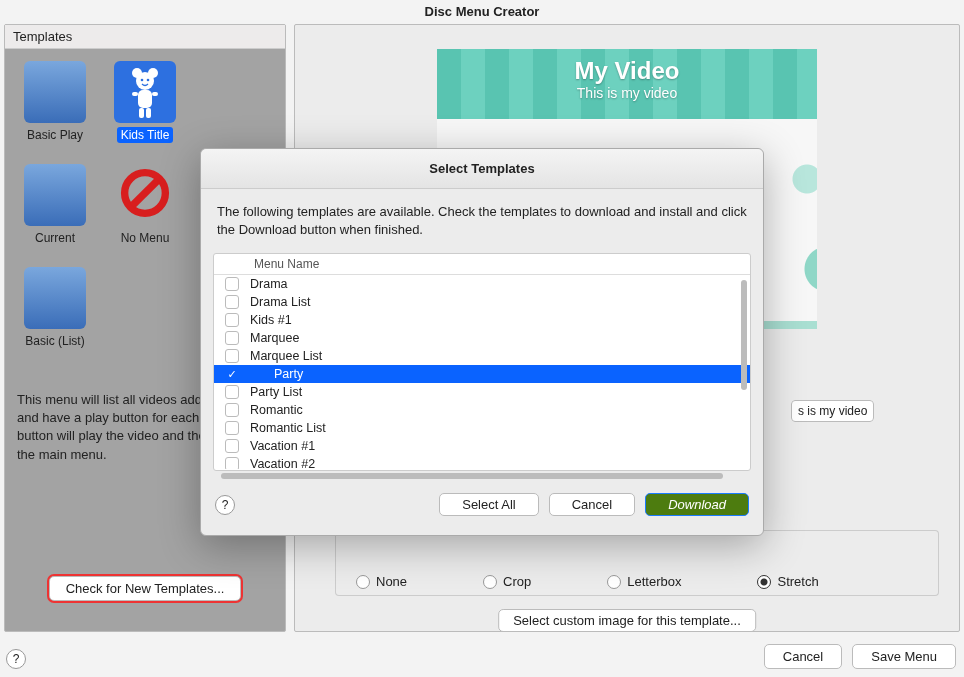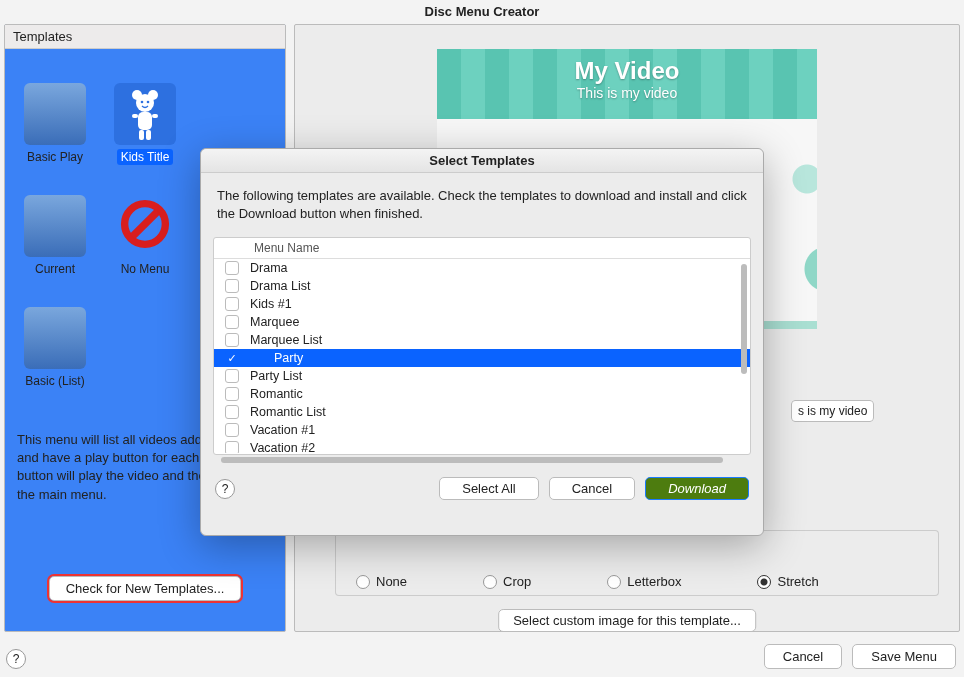--- a/index.html
+++ b/index.html
@@ -6,7 +6,7 @@
   body { margin:0; width:964px; height:677px; background:#f3f3f3; overflow:hidden; position:relative; font-size:13px; color:#222;}
   .title-bar { height:24px; text-align:center; font-weight:600; font-size:13px; line-height:24px;}
   .main { display:flex; gap:8px; padding:0 4px;}
-  .left-panel { width:282px; border:1px solid #bbb; background:#3b82f6; height:608px; border-radius:2px; display:flex; flex-direction:column;}
+  .left-panel { width:282px; border:1px solid #bbb; background:#a3a3a3; height:608px; border-radius:2px; display:flex; flex-direction:column;}
   .templates-header { background:#edebeb; padding:4px 8px; border-bottom:1px solid #ccc; font-size:13px;}
   .template-grid { padding:12px 10px; display:grid; grid-template-columns: repeat(3, 80px); gap:30px 10px;margin-top:22px;}
   .tpl-cell { text-align:center; font-size:12px;}

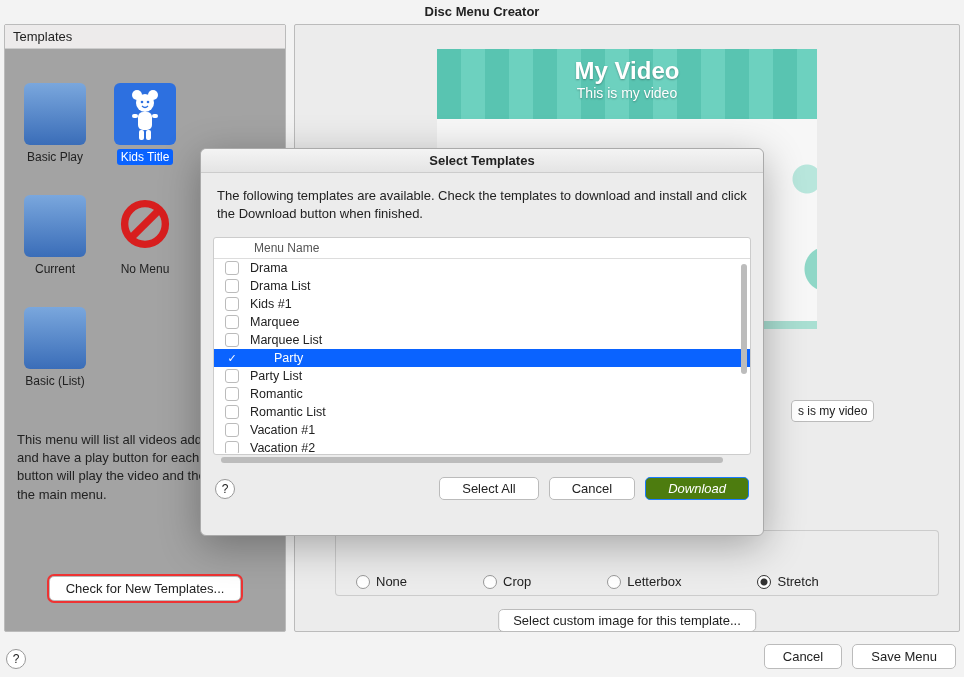--- a/index.html
+++ b/index.html
@@ -8,7 +8,7 @@
   .main { display:flex; gap:8px; padding:0 4px;}
   .left-panel { width:282px; border:1px solid #bbb; background:#a3a3a3; height:608px; border-radius:2px; display:flex; flex-direction:column;}
   .templates-header { background:#edebeb; padding:4px 8px; border-bottom:1px solid #ccc; font-size:13px;}
-  .template-grid { padding:12px 10px; display:grid; grid-template-columns: repeat(3, 80px); gap:30px 10px;margin-top:22px;}
+  .template-grid { padding:12px 10px; display:grid; grid-template-columns: repeat(3, 80px); gap:21px 10px;}
   .tpl-cell { text-align:center; font-size:12px;}
   .tpl-thumb { width:62px; height:62px; margin:0 auto 4px; border-radius:6px; position:relative;}
   .blue-grad { background: linear-gradient(#7aa7dd, #3a6db8);}

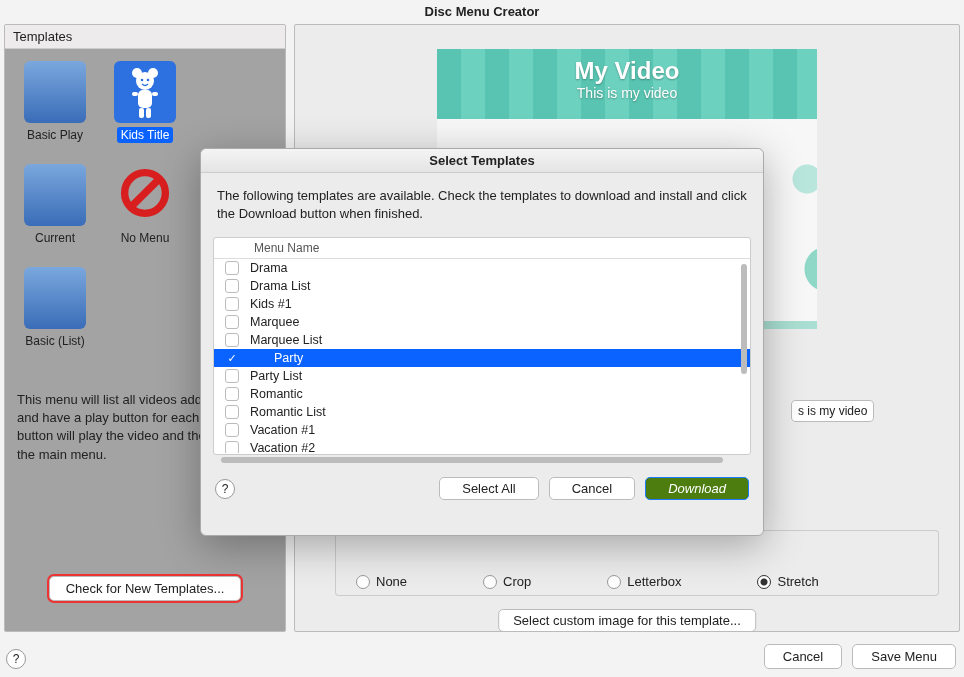--- a/index.html
+++ b/index.html
@@ -52,7 +52,7 @@
   
   
   .modal { position:absolute; top:148px; left:200px; width:564px; height:388px; background:#ececec; border:1px solid #aaa; border-radius:6px; box-shadow:0 10px 40px rgba(0,0,0,.3); display:flex; flex-direction:column;}
-  .modal-title { text-align:center; font-weight:600; padding:4px 0; font-size:13px; background:linear-gradient(#f4f4f4,#e4e4e4); border-radius:6px 6px 0 0; border-bottom:1px solid #ccc;}
+  .modal-title { text-align:center; font-weight:600; padding:12px 0; font-size:13px; background:linear-gradient(#f4f4f4,#e4e4e4); border-radius:6px 6px 0 0; border-bottom:1px solid #ccc;}
   .modal-desc { padding:14px 16px; font-size:13px; line-height:1.4;}
   .list-wrap { margin:0 12px; background:#fff; border:1px solid #ccc; border-radius:3px; height:218px; overflow:hidden; position:relative;}
   .list-header { display:flex; border-bottom:1px solid #ddd; font-size:12px; color:#555; padding:3px 0;}

